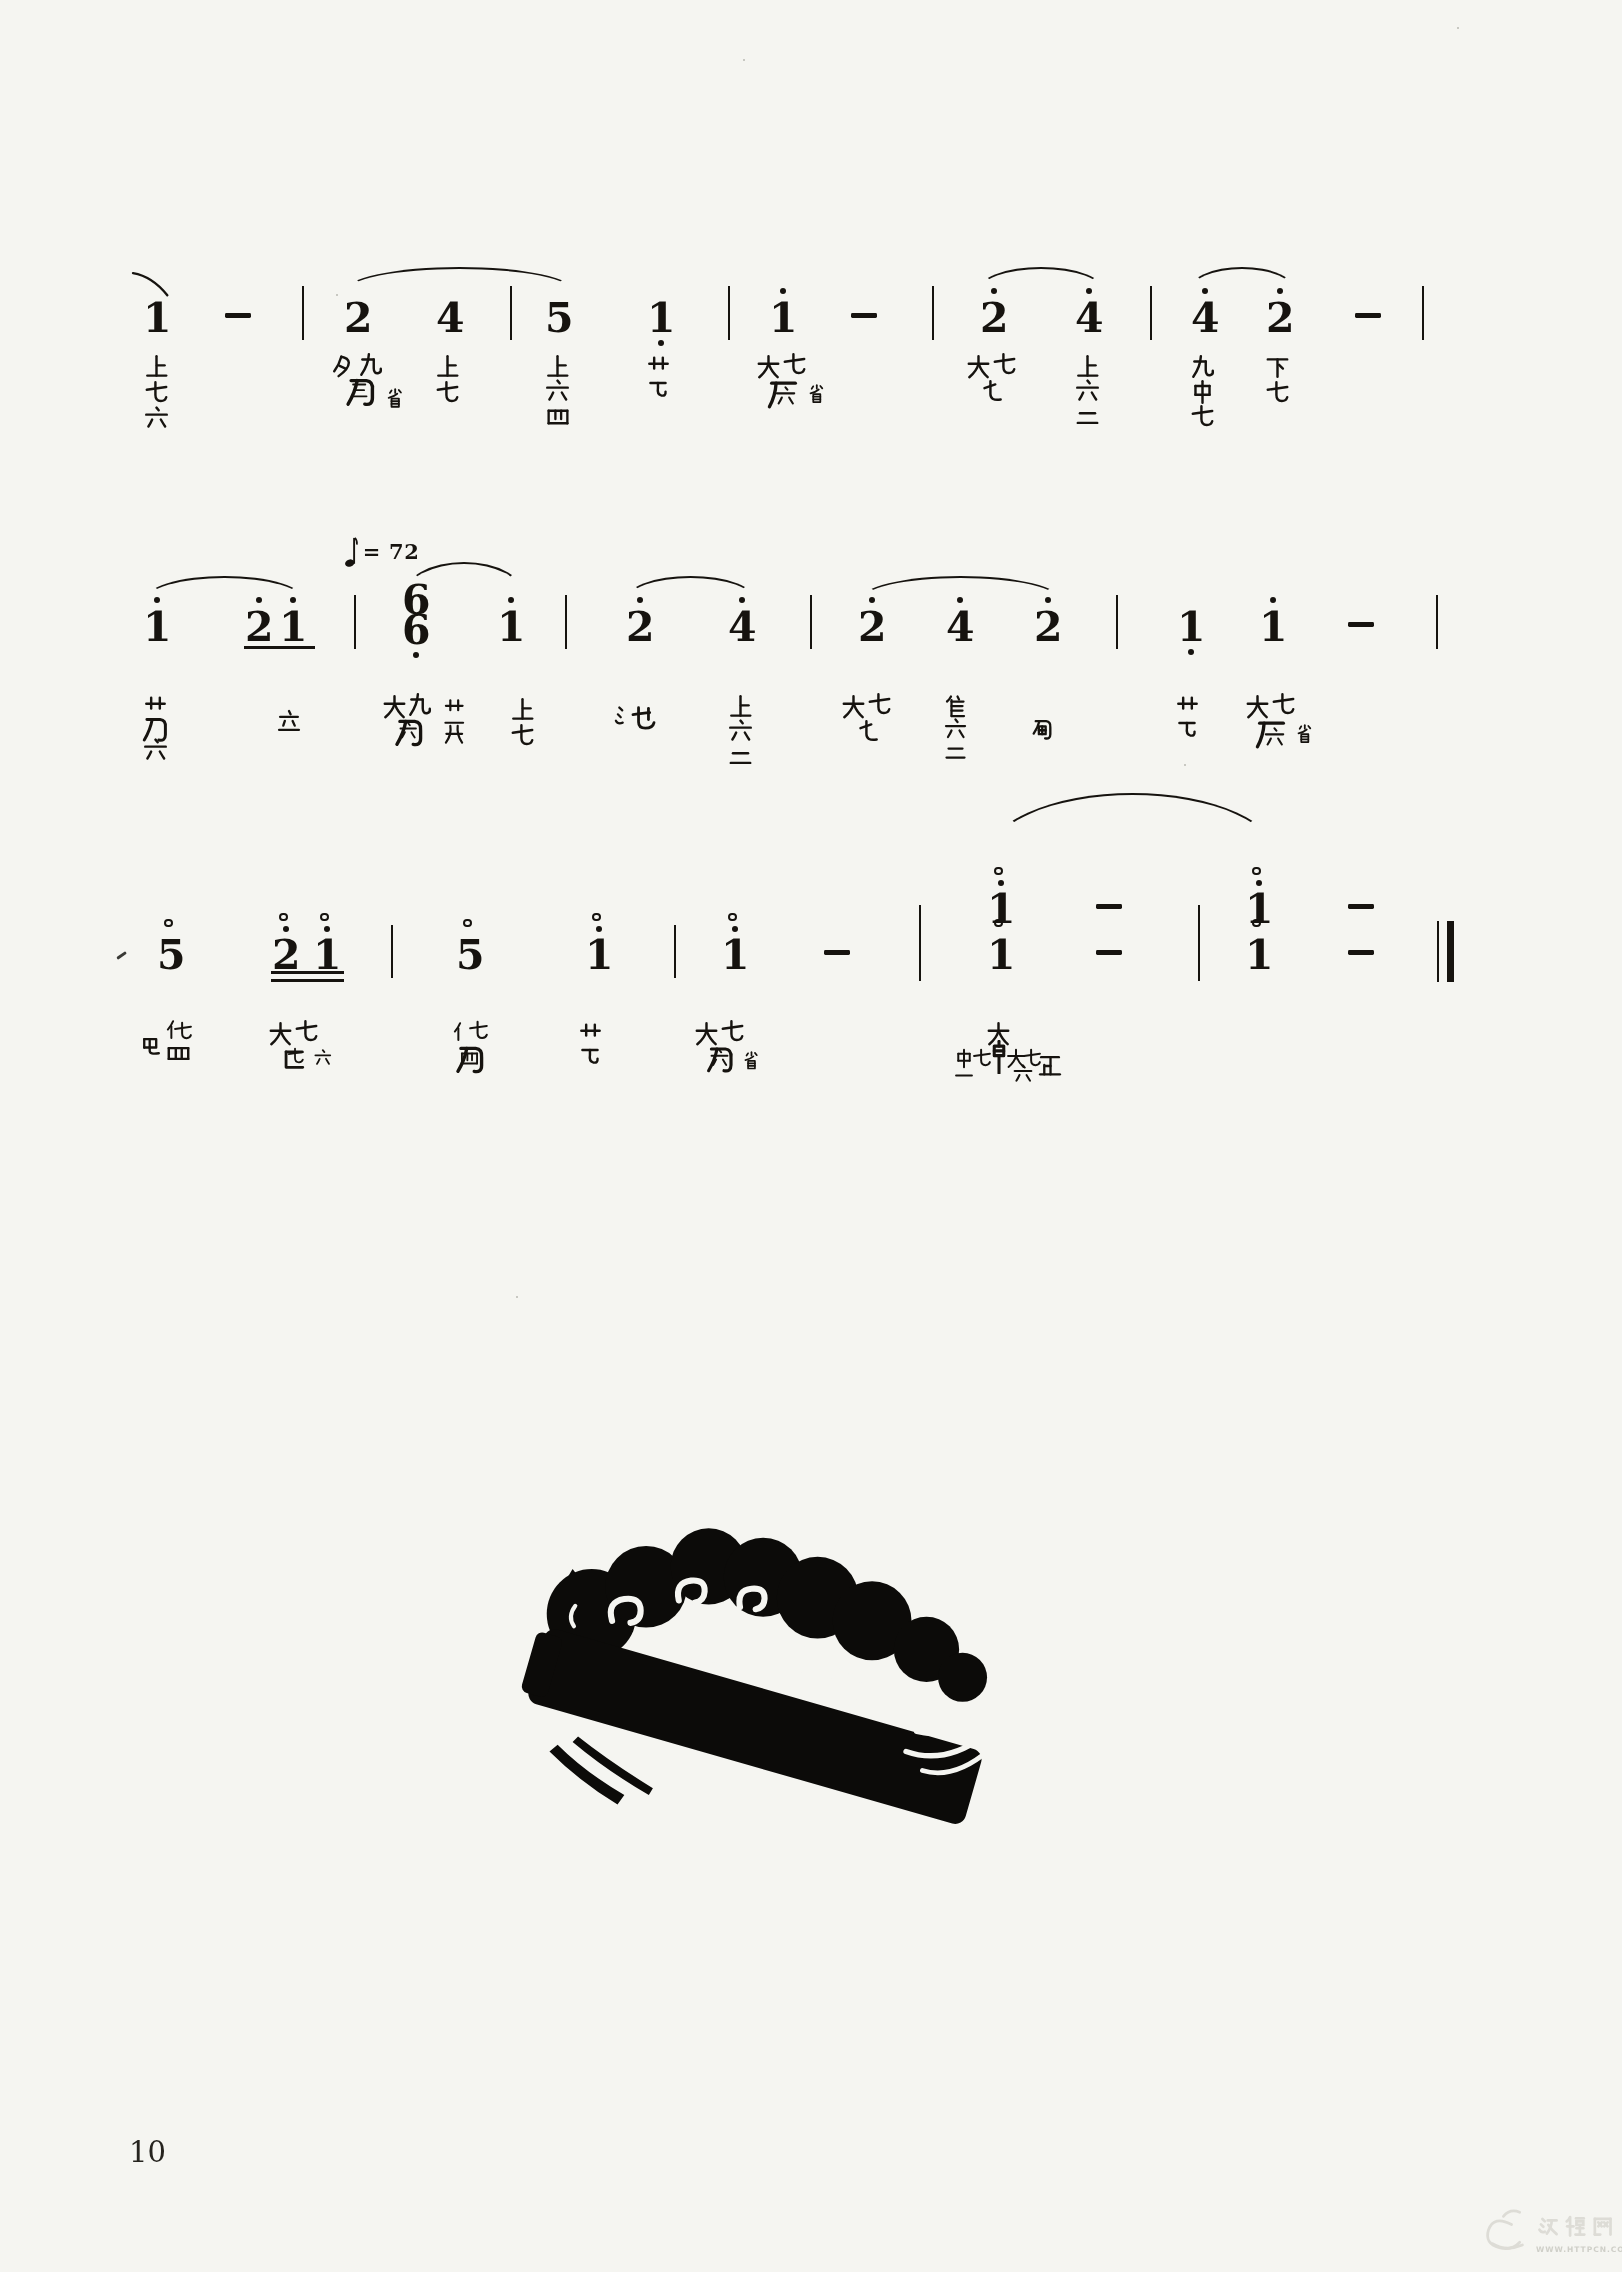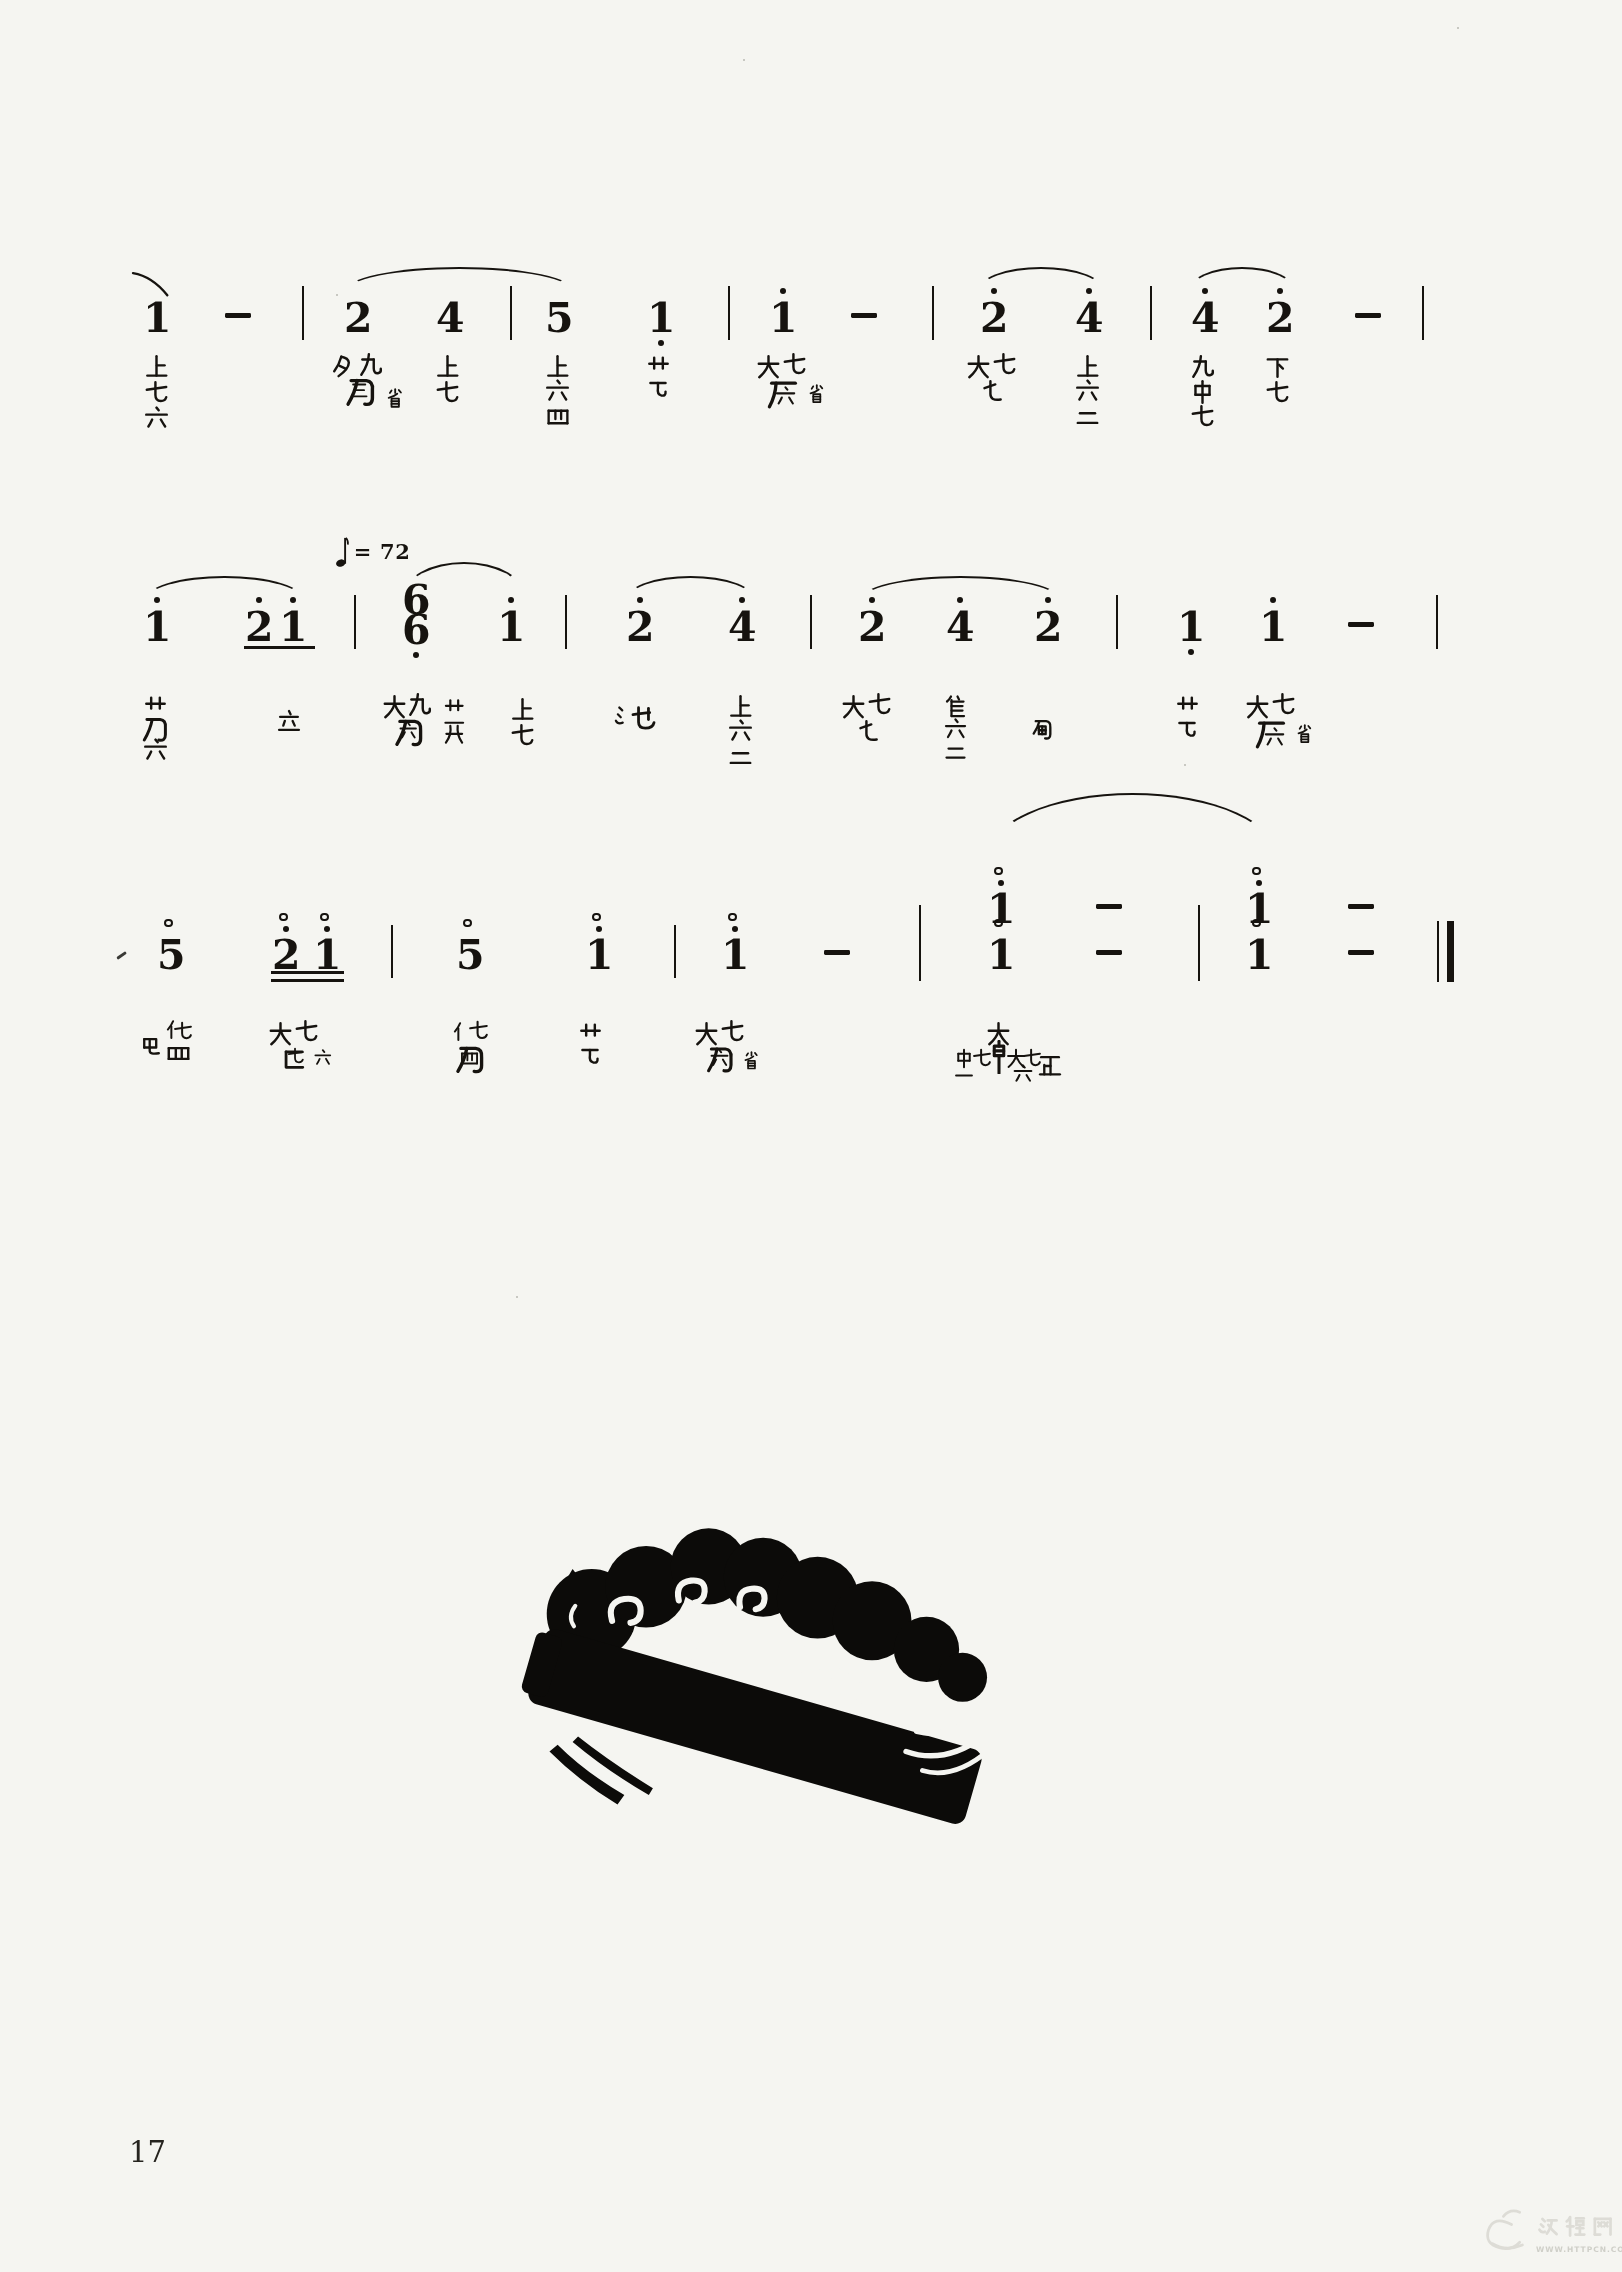--- a/index.html
+++ b/index.html
@@ -20,7 +20,7 @@
   .tab{position:absolute;}
   .tick{position:absolute;width:11px;height:2.7px;background:#3a3a36;border-radius:1.4px;transform:rotate(-35deg);}
   .speck{position:absolute;width:2px;height:2px;border-radius:50%;background:#b9b9b2;}
-  .tempo{position:absolute;left:336px;top:535px;display:flex;align-items:flex-start;color:var(--ink);}
+  .tempo{position:absolute;left:345px;top:535px;display:flex;align-items:flex-start;color:var(--ink);}
   .tempo .tval{font-size:21px;font-weight:700;margin-left:4.1px;margin-top:4.1px;letter-spacing:0.7px;}
   .pagenum{position:absolute;left:129px;top:2135px;font-size:29px;color:#26241f;}
   .wm{position:absolute;left:1483px;top:2196px;width:136px;height:68px;}

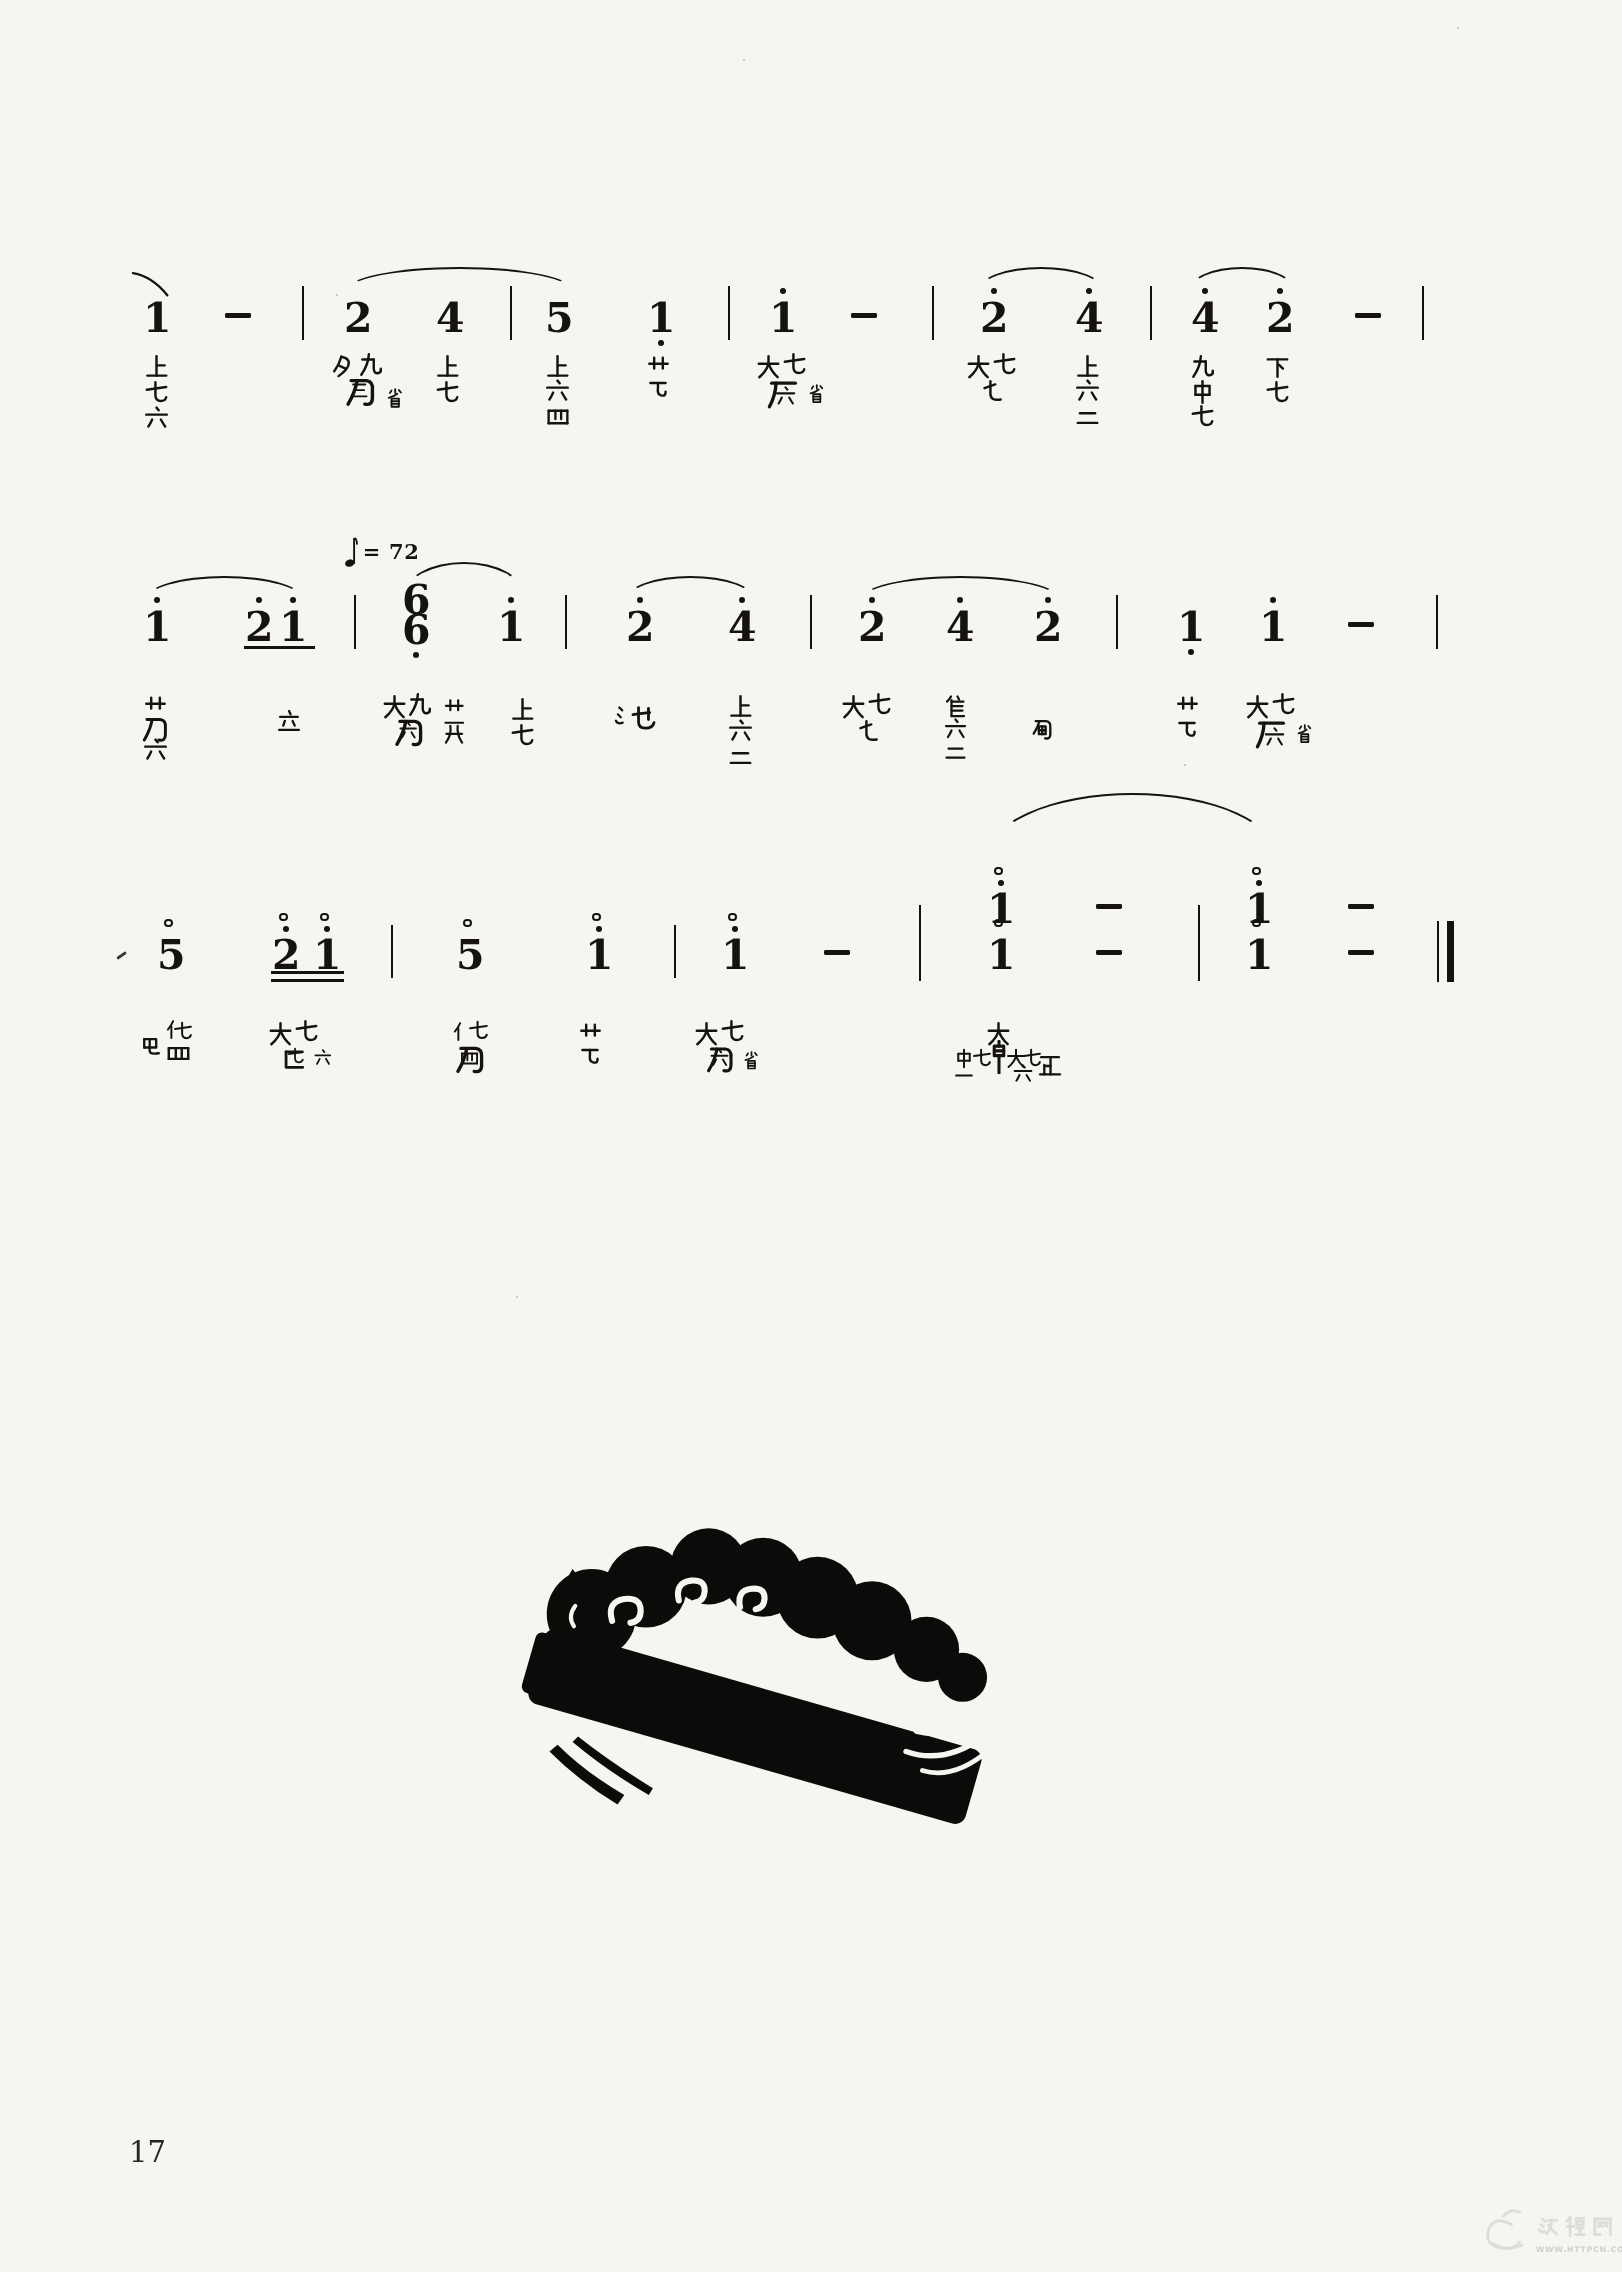--- a/index.html
+++ b/index.html
@@ -687,7 +687,7 @@
     </g>
   </svg>
 
-  <div class="pagenum">17</div>
+  <div class="pagenum">10</div>
 
   <svg class="wm" viewBox="0 0 200 100">
     <g stroke="#dddcd6" stroke-width="4" fill="none" stroke-linecap="round">

